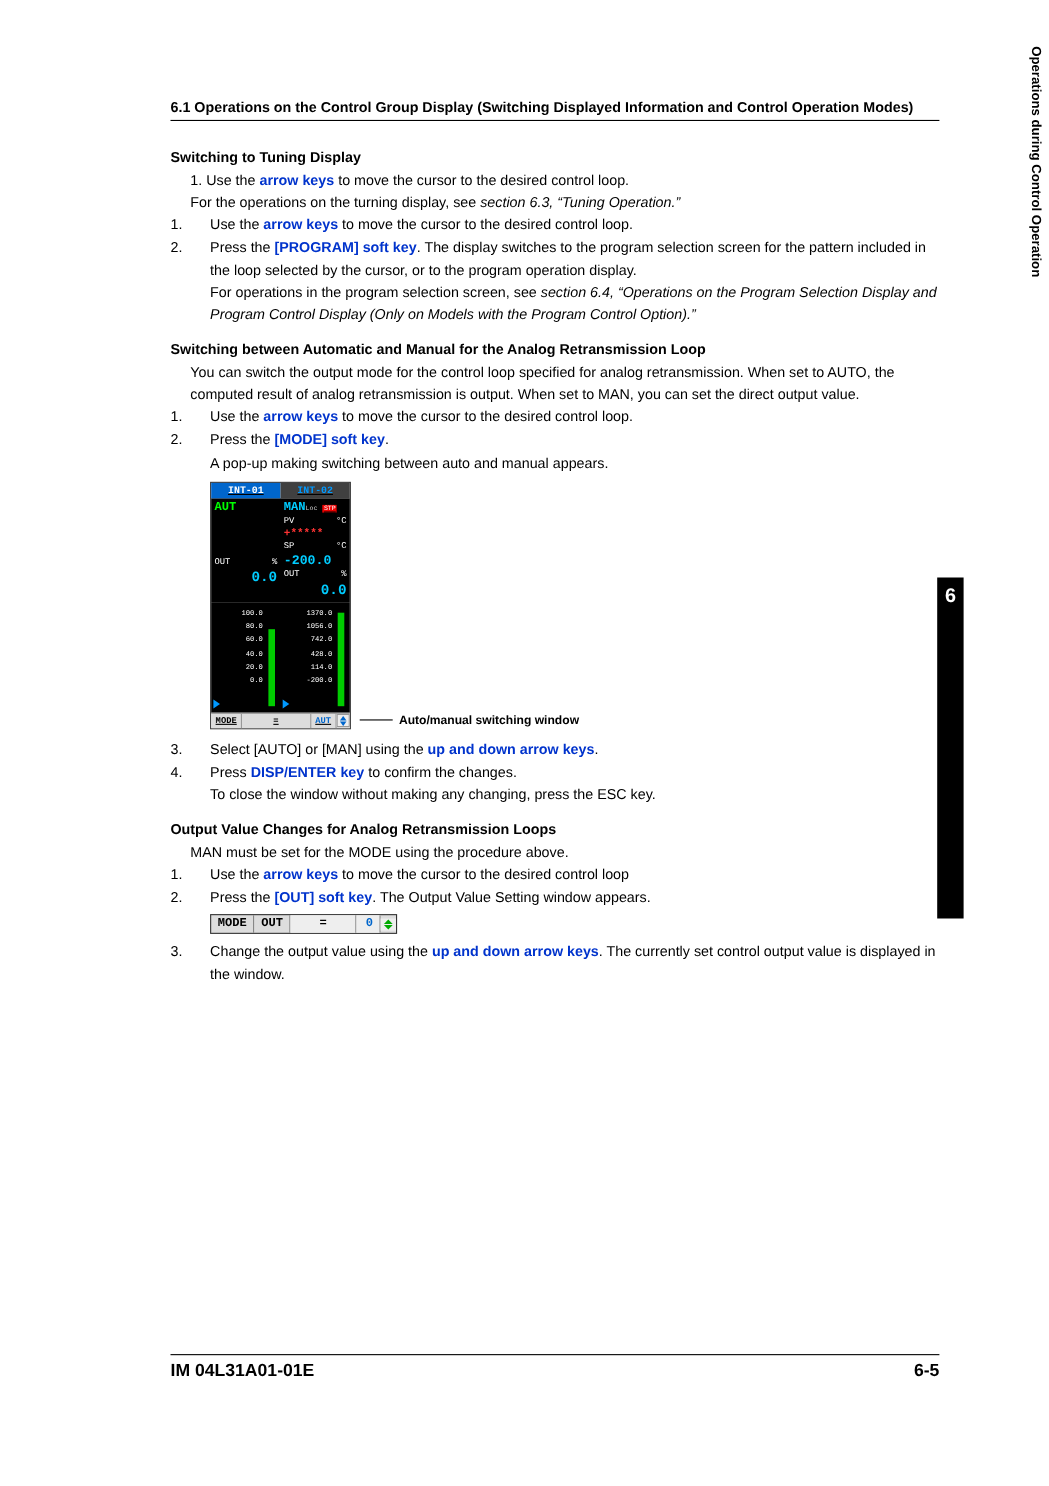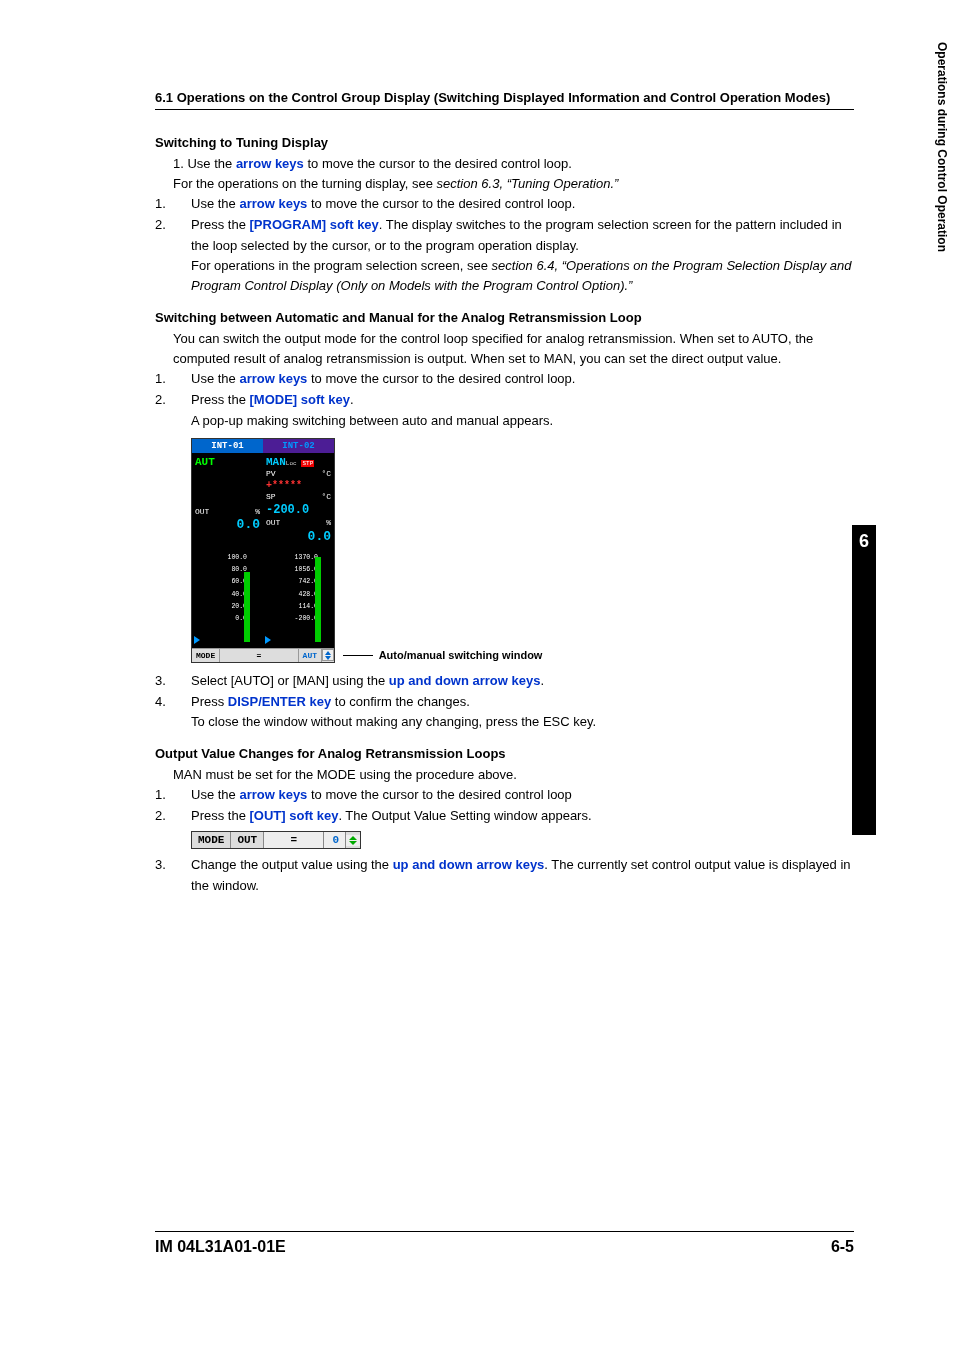--- a/index.html
+++ b/index.html
@@ -84,7 +84,7 @@
 
   
   .lcd1 {
-    width: 144px;
+    width: 128px;
     margin-left: 36px;
     margin-top: 6px;
     margin-bottom: 8px;
@@ -93,6 +93,7 @@
     position: relative;
     display: inline-block;
     vertical-align: top;
+    text-decoration: underline;
   }
   .lcd1 .tabs { display: flex; }
   .lcd1 .tab {

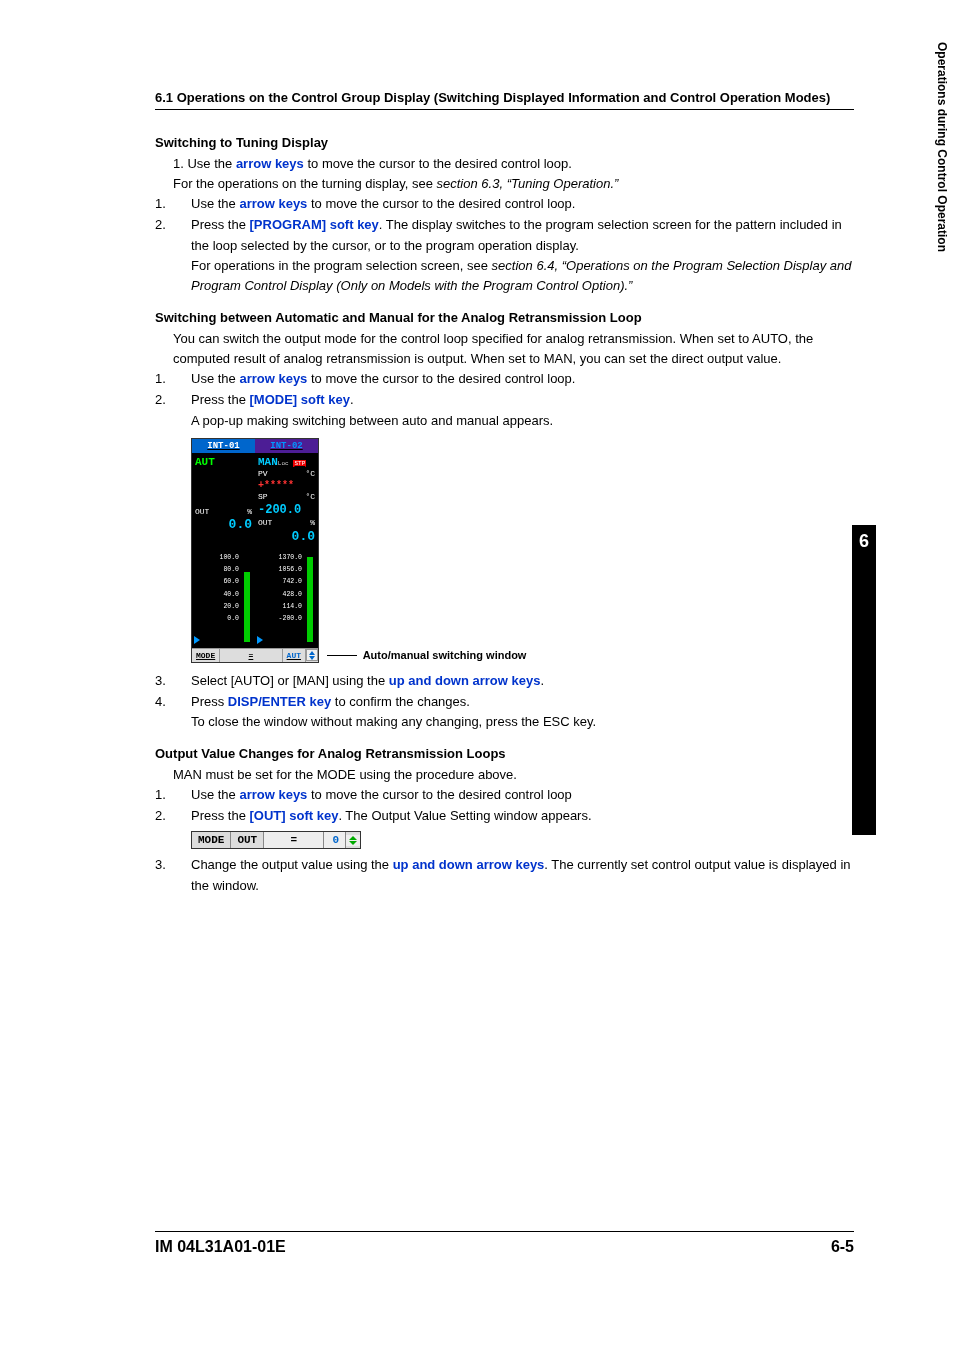--- a/index.html
+++ b/index.html
@@ -104,7 +104,7 @@
     padding: 2px 0;
   }
   .lcd1 .tab1 { background: #06c; color: #fff; }
-  .lcd1 .tab2 { background: #4c1d95; color: #0cf; }
+  .lcd1 .tab2 { background: #404040; color: #0cf; }
   .lcd1 .tab2 span { color: #09f; }
   .lcd1 .panels { display: flex; background: #000; }
   .lcd1 .panel { flex: 1; padding: 2px 3px; color: #fff; font-size: 8px; line-height: 1.3; }

